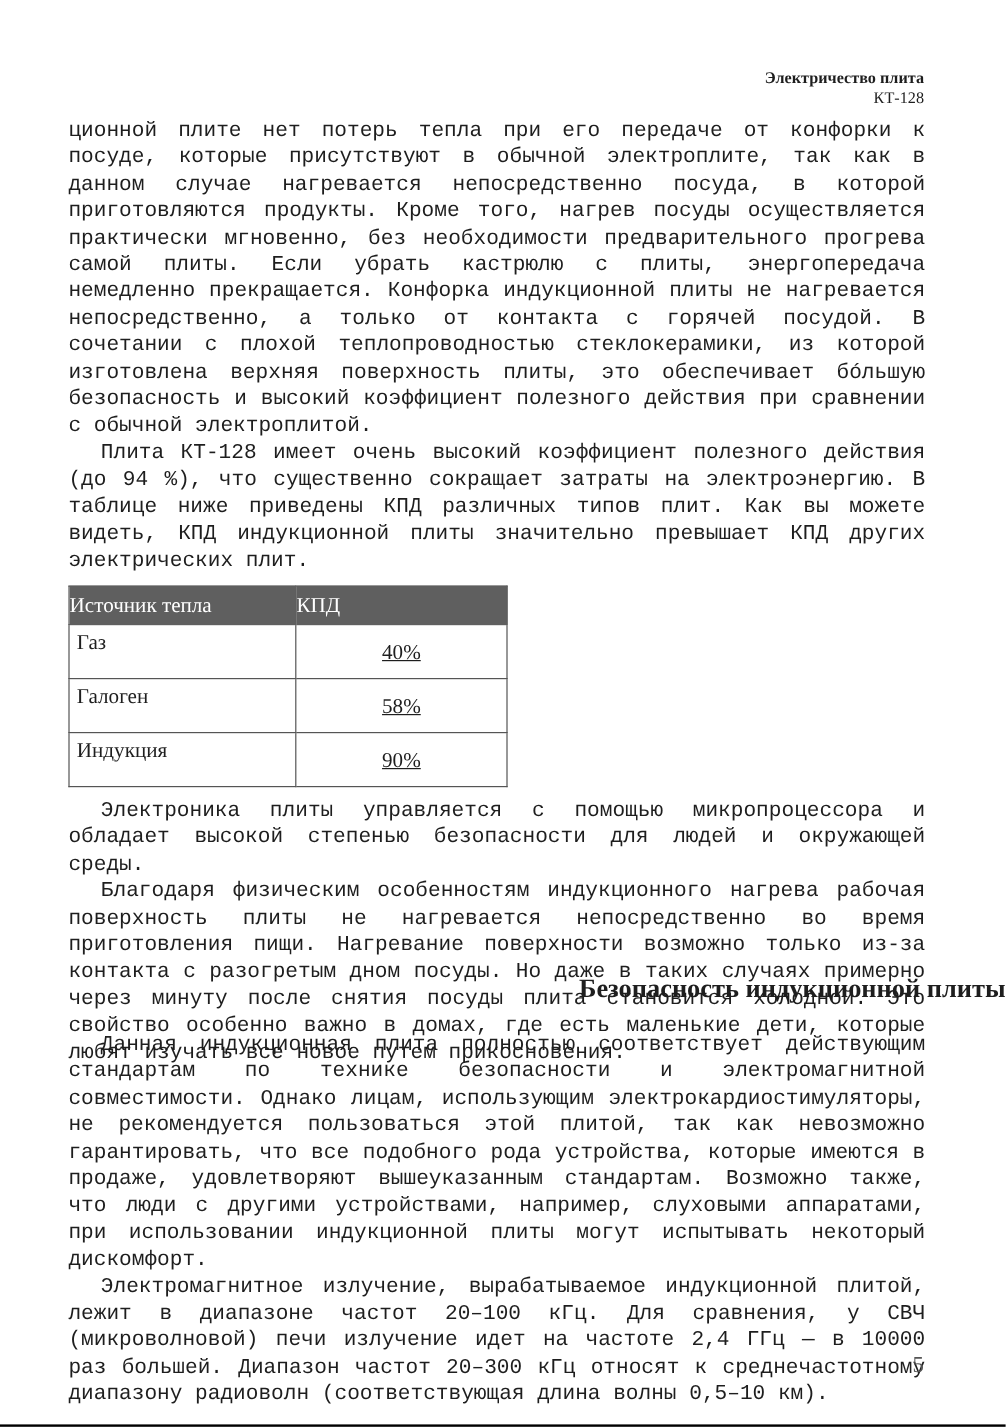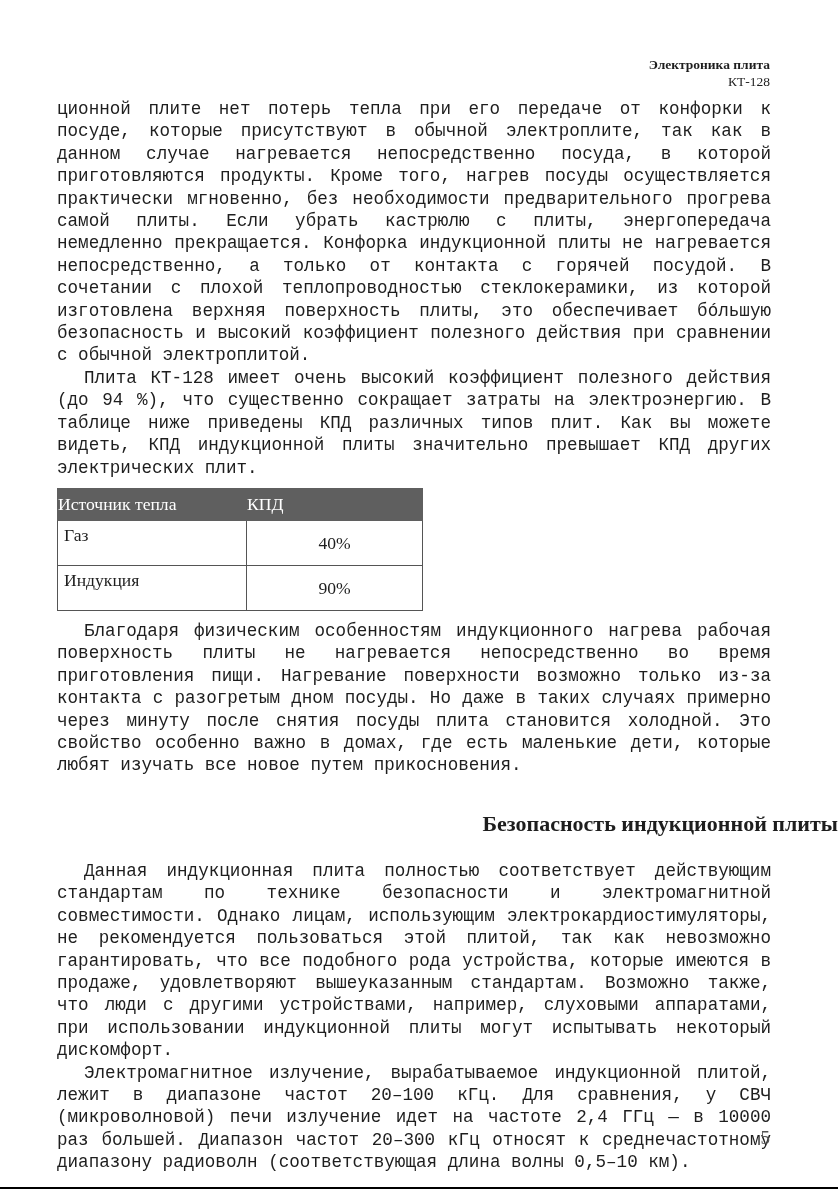--- a/index.html
+++ b/index.html
@@ -32,7 +32,7 @@
 <body>
 
 <div class="running-head">
-  <div class="title">Электроника плита</div>
+  <div class="title">Электричество плита</div>
   <div>КТ-128</div>
 </div>
 

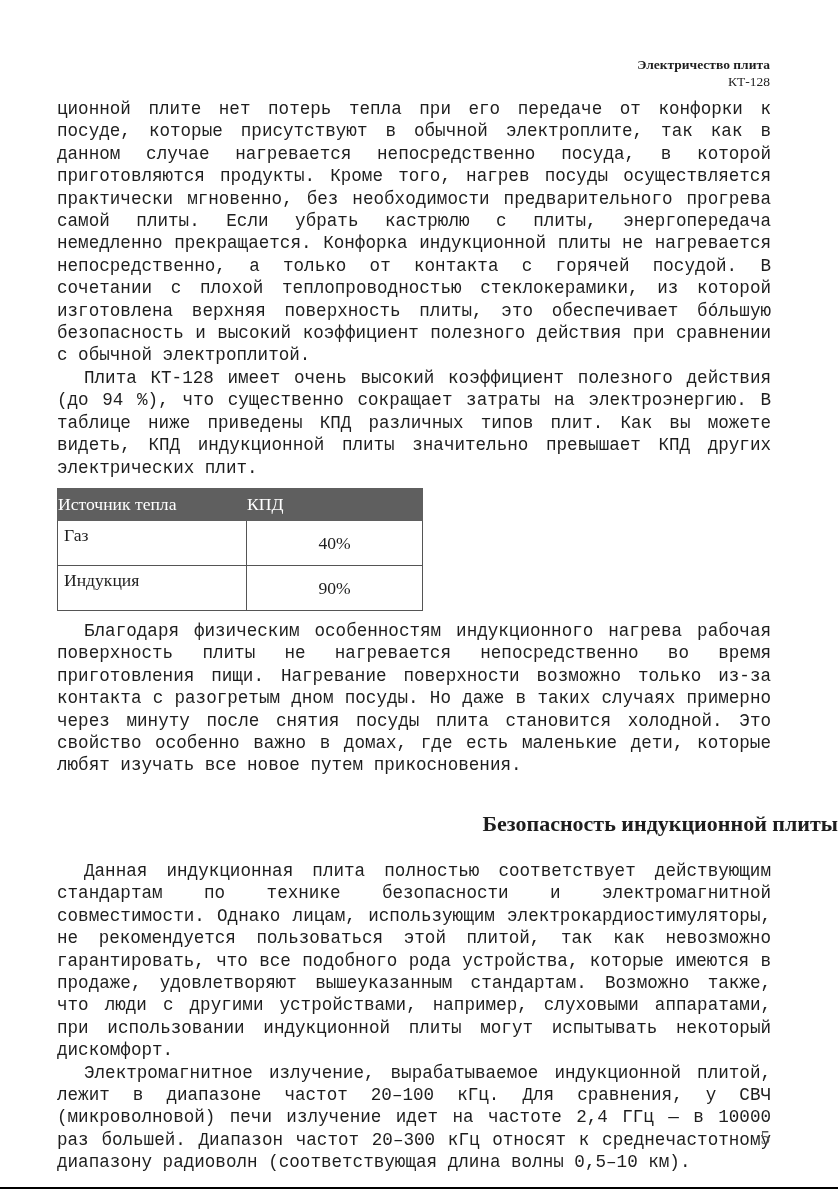--- a/index.html
+++ b/index.html
@@ -18,7 +18,7 @@
                  height: 31px; padding: 0; border: 1px solid #5f5f5f; }
   table.kpd td { height: 28px; padding: 0 0 16px 6px; border: 1px solid #555;
                  line-height: 28px; }
-  table.kpd td.val { text-align: center; padding: 0; }
+  table.kpd td.val { text-align: center; padding: 0; text-decoration: underline; }
   table.kpd th.c1, table.kpd td.c1 { width: 182px; }
   .section-title { position: absolute; left: 0; width: 838px; top: 811px;
                    text-align: right; font-size: 22px; font-weight: bold; }

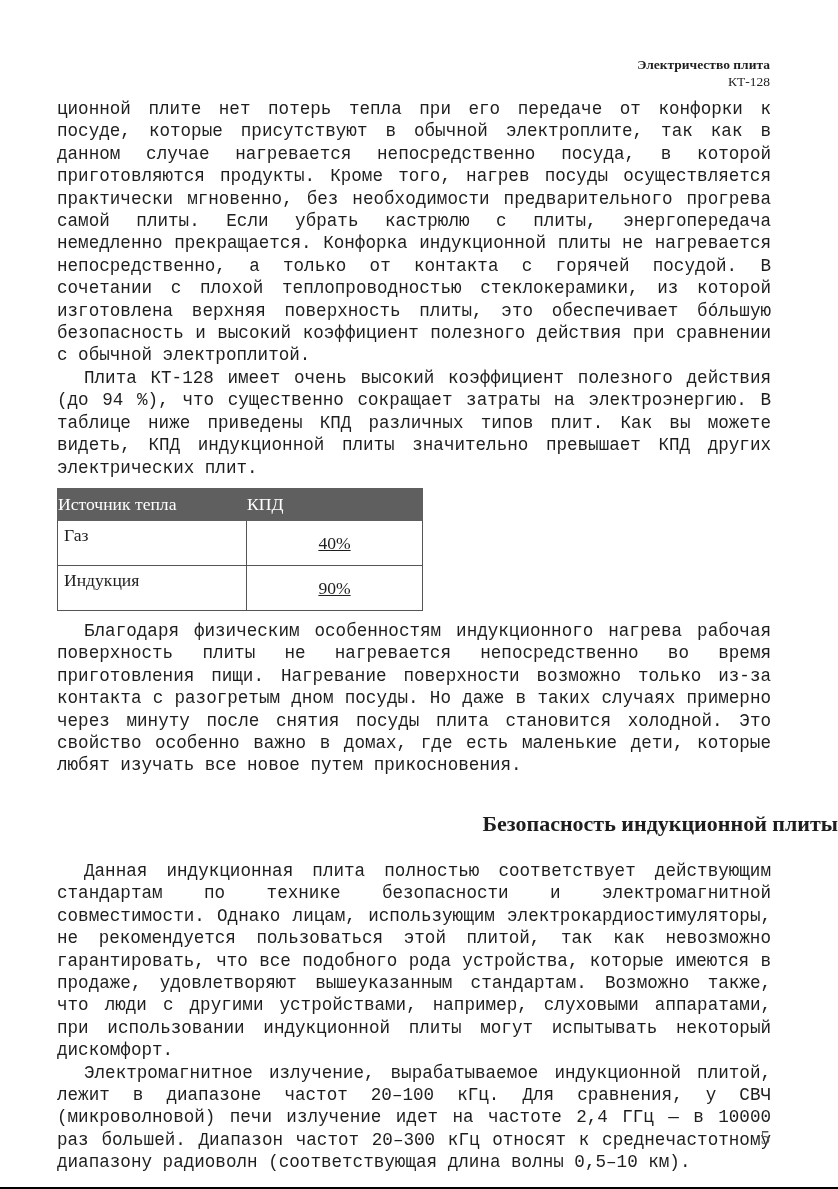--- a/index.html
+++ b/index.html
@@ -53,6 +53,10 @@
         <td class="val">40%</td>
       </tr>
       <tr>
+        <td class="c1">Галоген</td>
+        <td class="val">58%</td>
+      </tr>
+      <tr>
         <td class="c1">Индукция</td>
         <td class="val">90%</td>
       </tr>

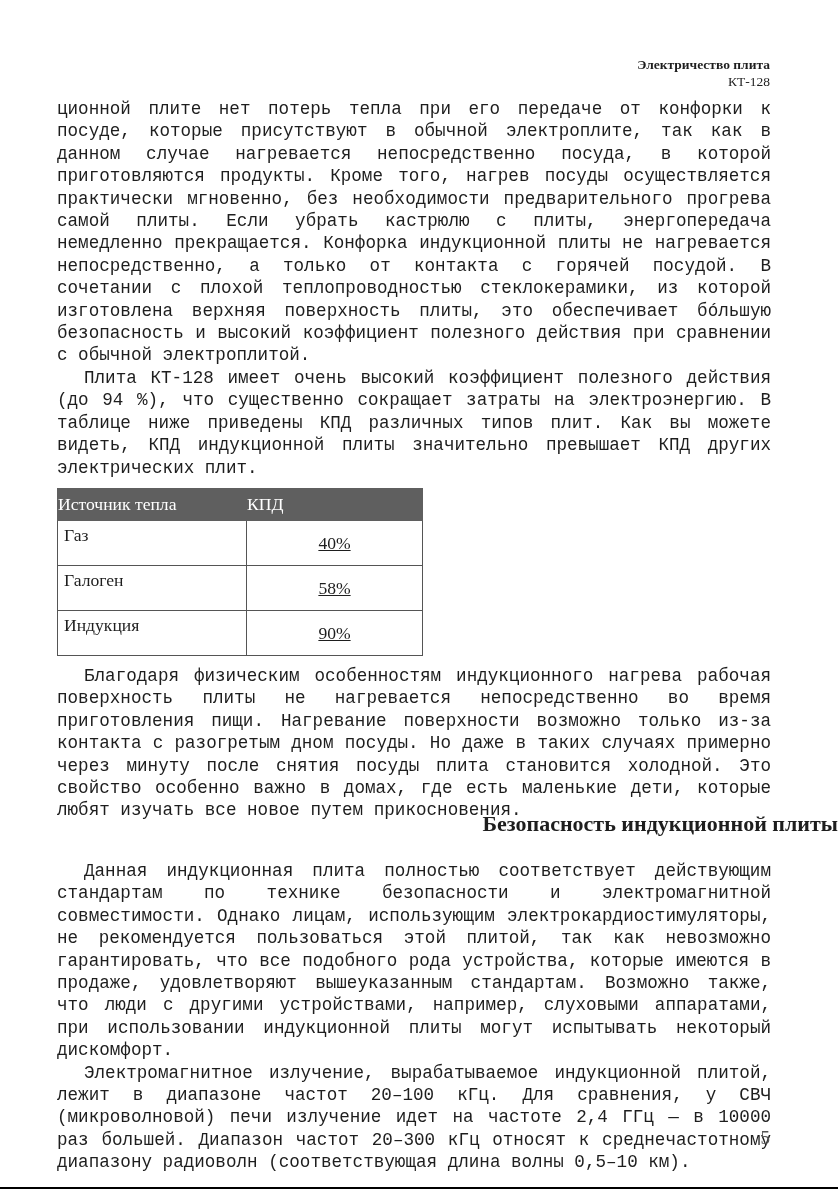--- a/index.html
+++ b/index.html
@@ -63,6 +63,7 @@
     </tbody>
   </table>
 
+  <p class="indent">Электроника плиты управляется с помощью микропроцессора и обладает высокой степенью безопасности для людей и окружающей среды.</p>
   <p class="indent">Благодаря физическим особенностям индукционного нагрева рабочая поверхность плиты не нагревается непосредственно во время приготовления пищи. Нагревание поверхности возможно только из-за контакта с разогретым дном посуды. Но даже в таких случаях примерно через минуту после снятия посуды плита становится холодной. Это свойство особенно важно в домах, где есть маленькие дети, которые любят изучать все новое путем прикосновения.</p>
 </div>
 

